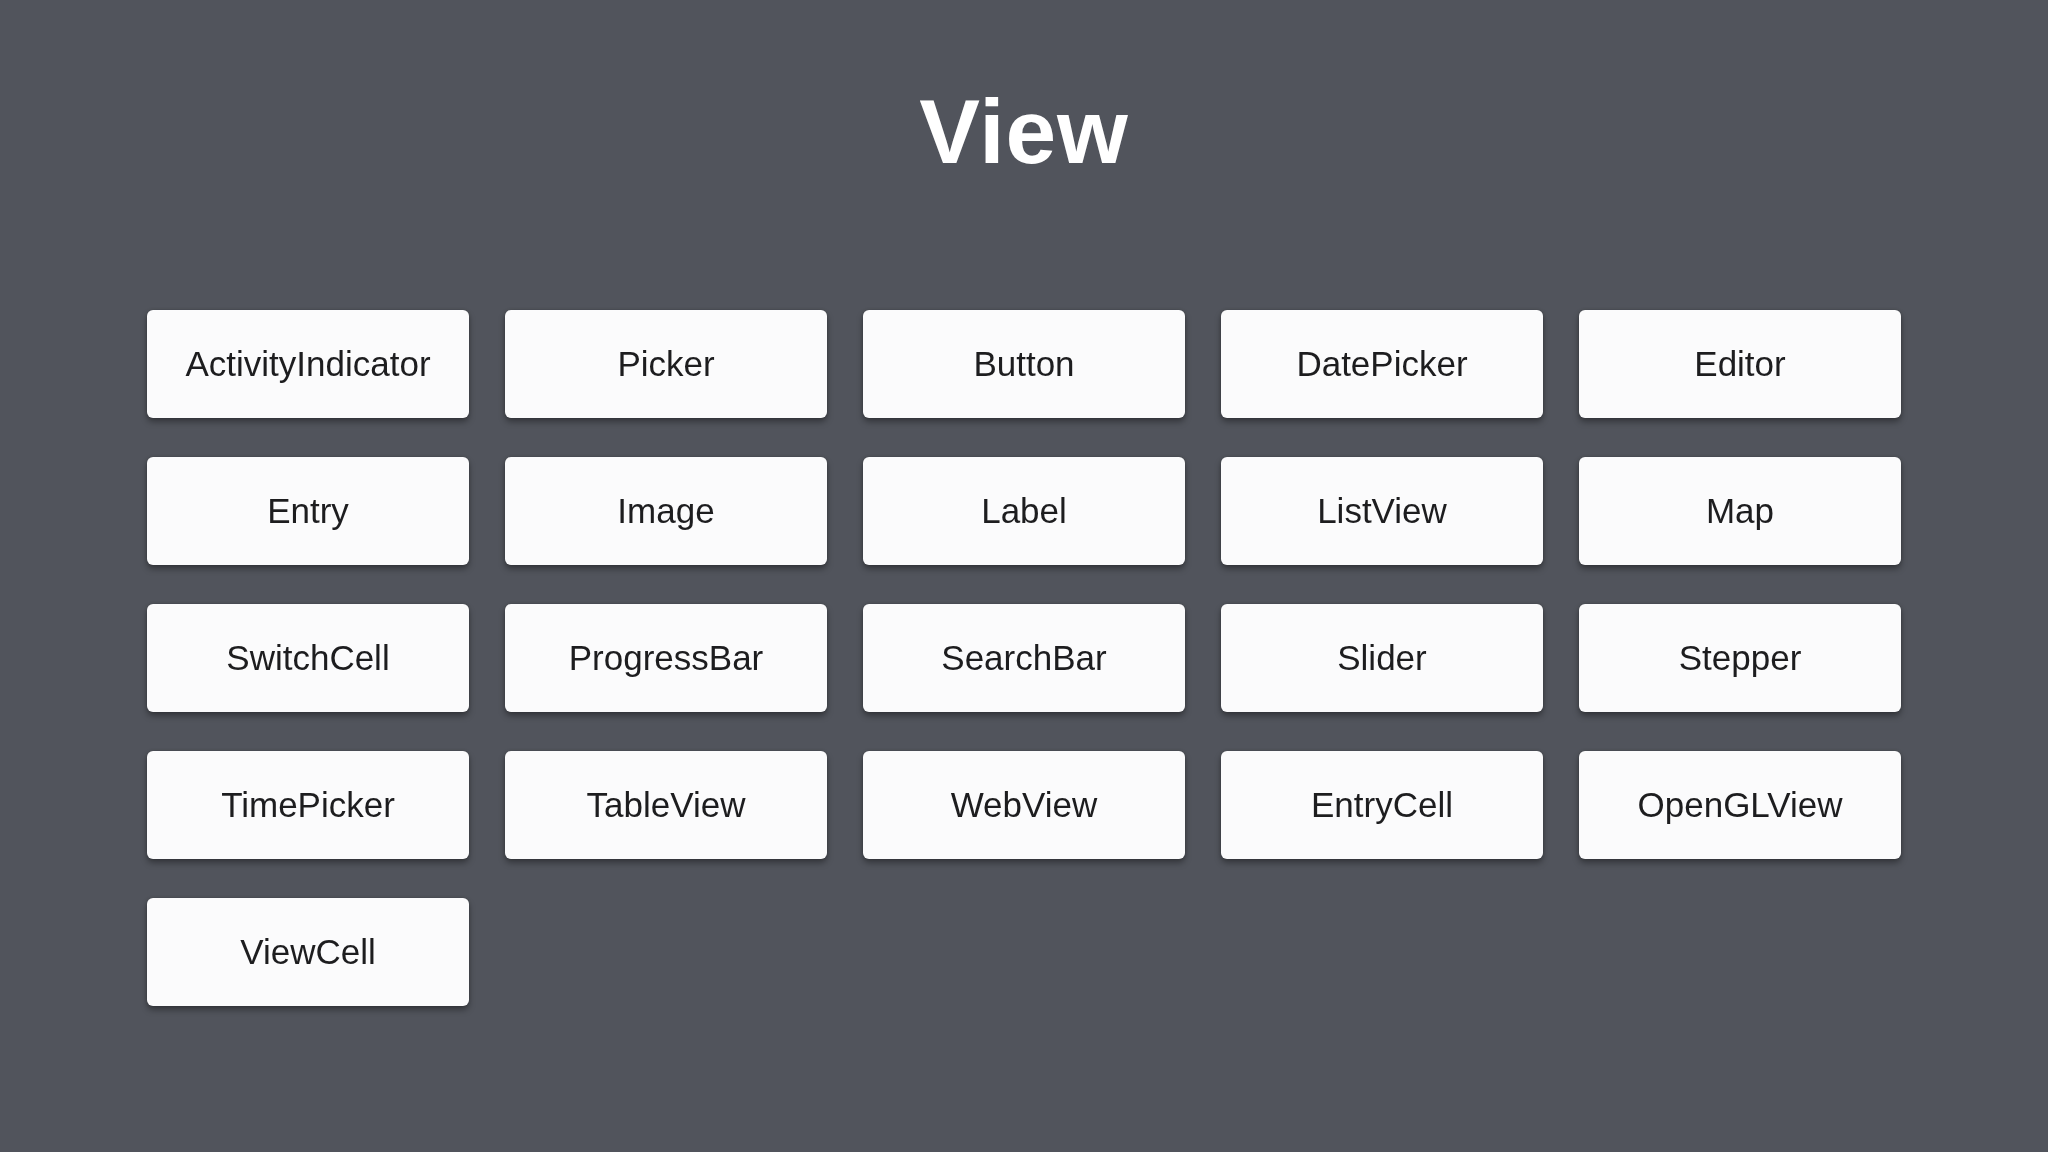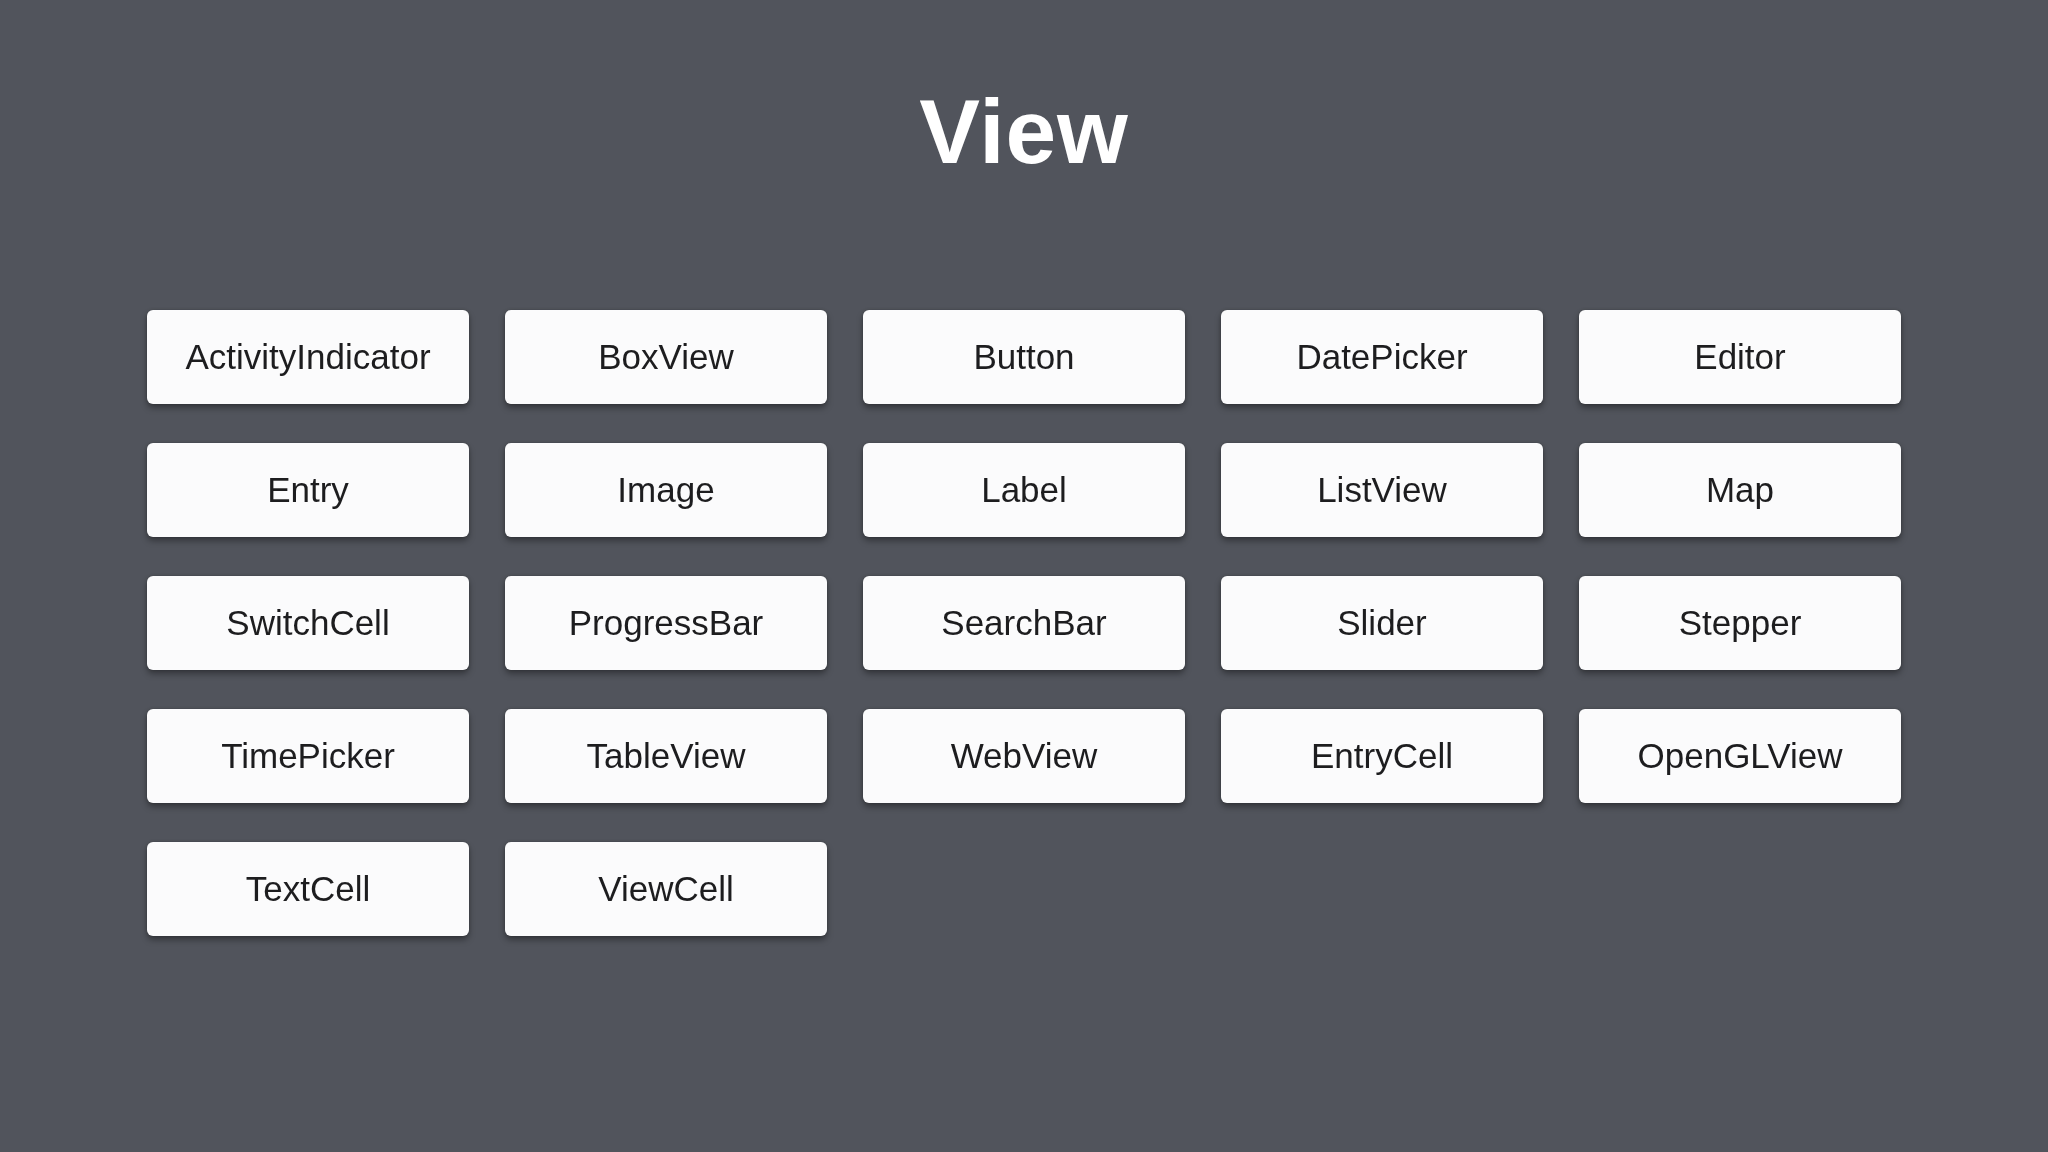--- a/index.html
+++ b/index.html
@@ -45,7 +45,7 @@
     row-gap: 39px;
   }
   .cell {
-    height: 94px;
+    height: 108px;
     background: var(--btn-bg);
     border: none;
     border-radius: 6px;

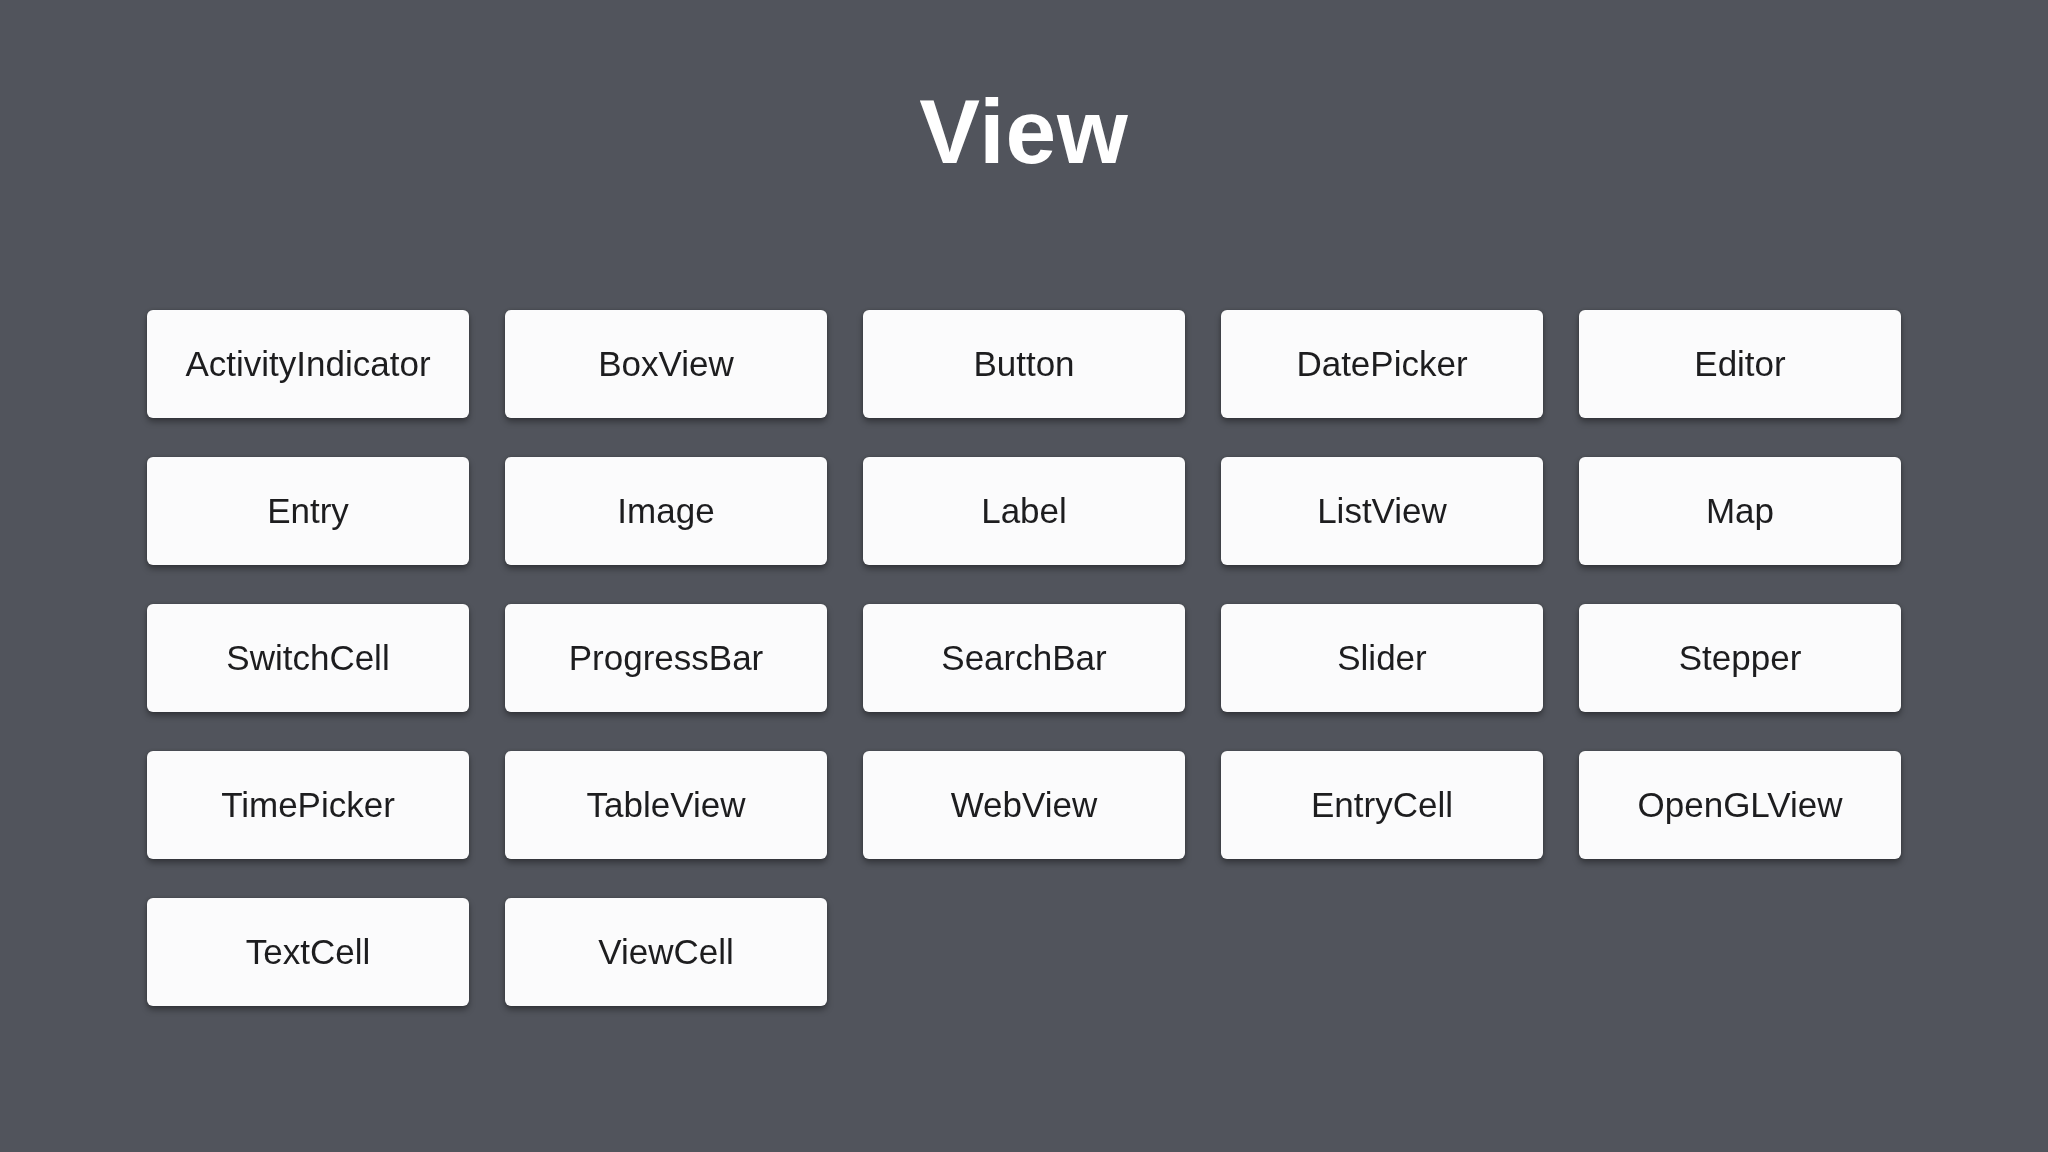--- a/index.html
+++ b/index.html
@@ -66,7 +66,7 @@
   <h1 class="title">View</h1>
   <div class="grid">
       <button class="cell">ActivityIndicator</button>
-      <button class="cell">BoxView</button>
+      <button class="cell">Picker</button>
       <button class="cell">Button</button>
       <button class="cell">DatePicker</button>
       <button class="cell">Editor</button>

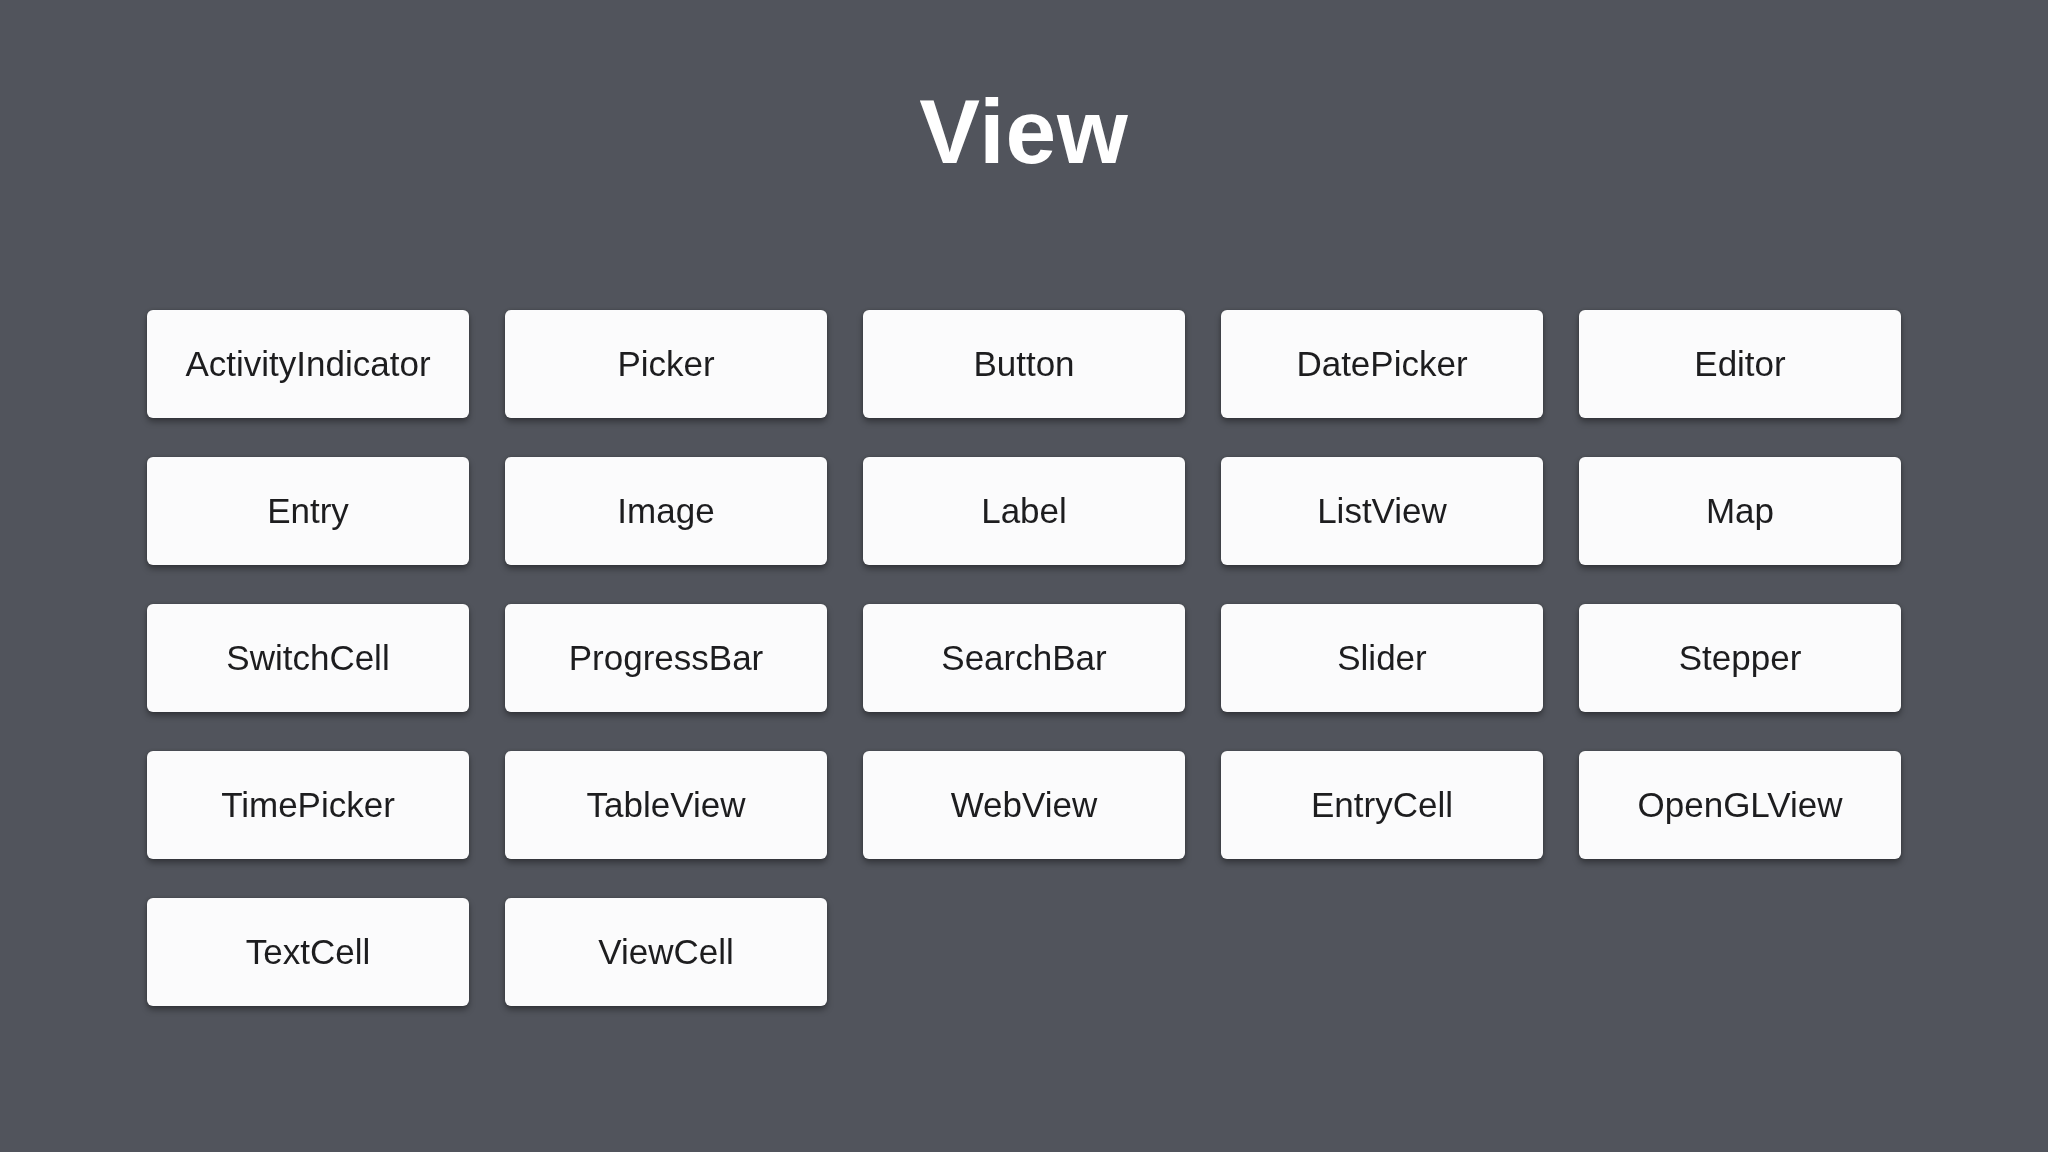--- a/index.html
+++ b/index.html
@@ -85,7 +85,6 @@
       <button class="cell">WebView</button>
       <button class="cell">EntryCell</button>
       <button class="cell">OpenGLView</button>
-      <button class="cell">TextCell</button>
       <button class="cell">ViewCell</button>
     </div>
 </div>

